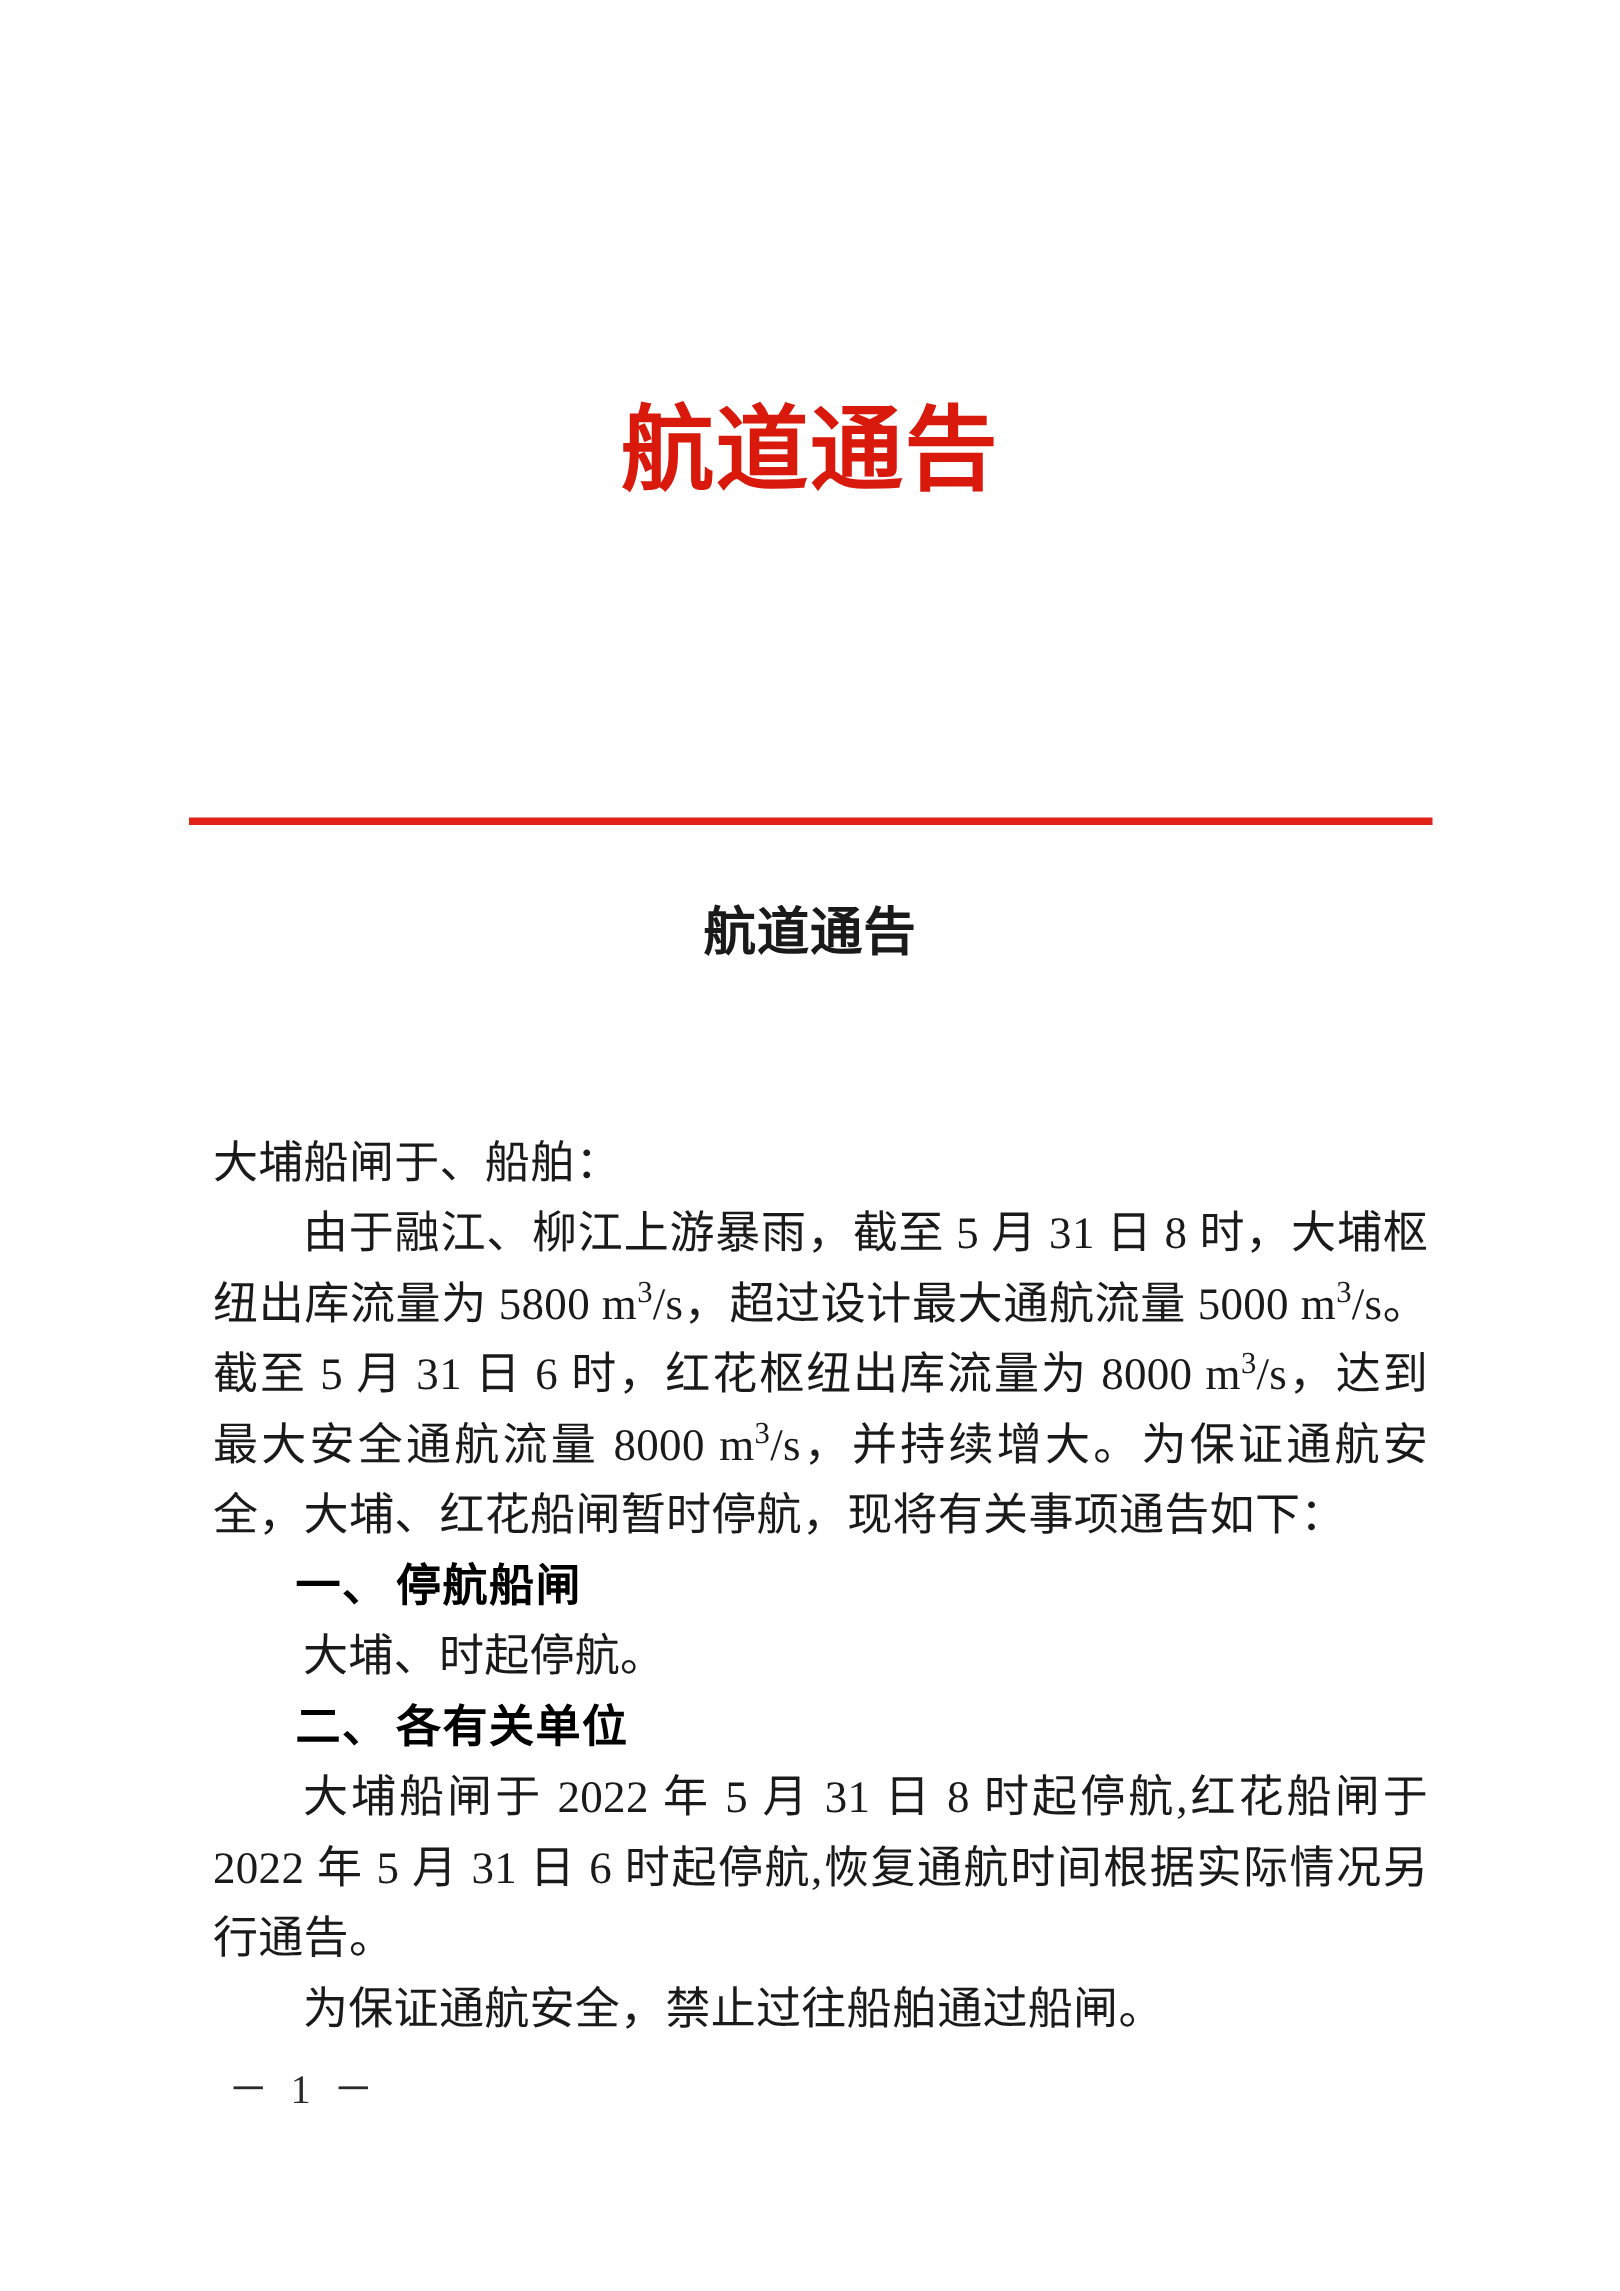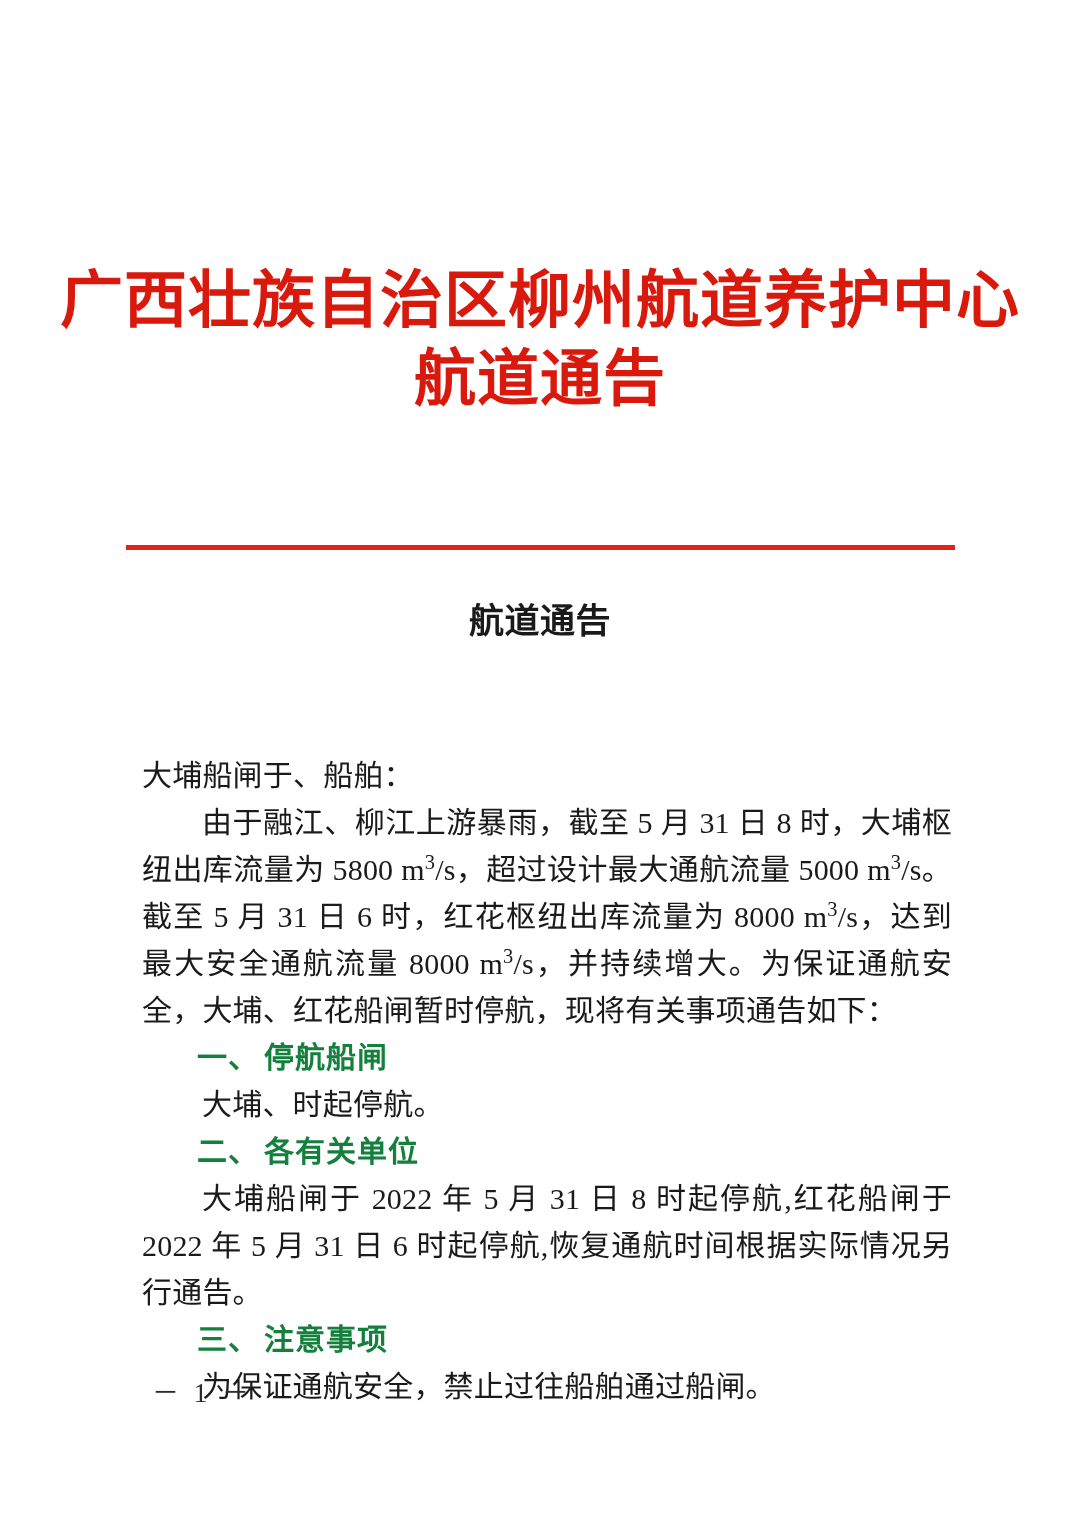--- a/index.html
+++ b/index.html
@@ -135,7 +135,6 @@
 <div class="page">
 
   <div class="masthead">
-    <div class="masthead-line">广西壮族自治区柳州航道养护中心</div>
     <div class="masthead-line second">航道通告</div>
   </div>
 

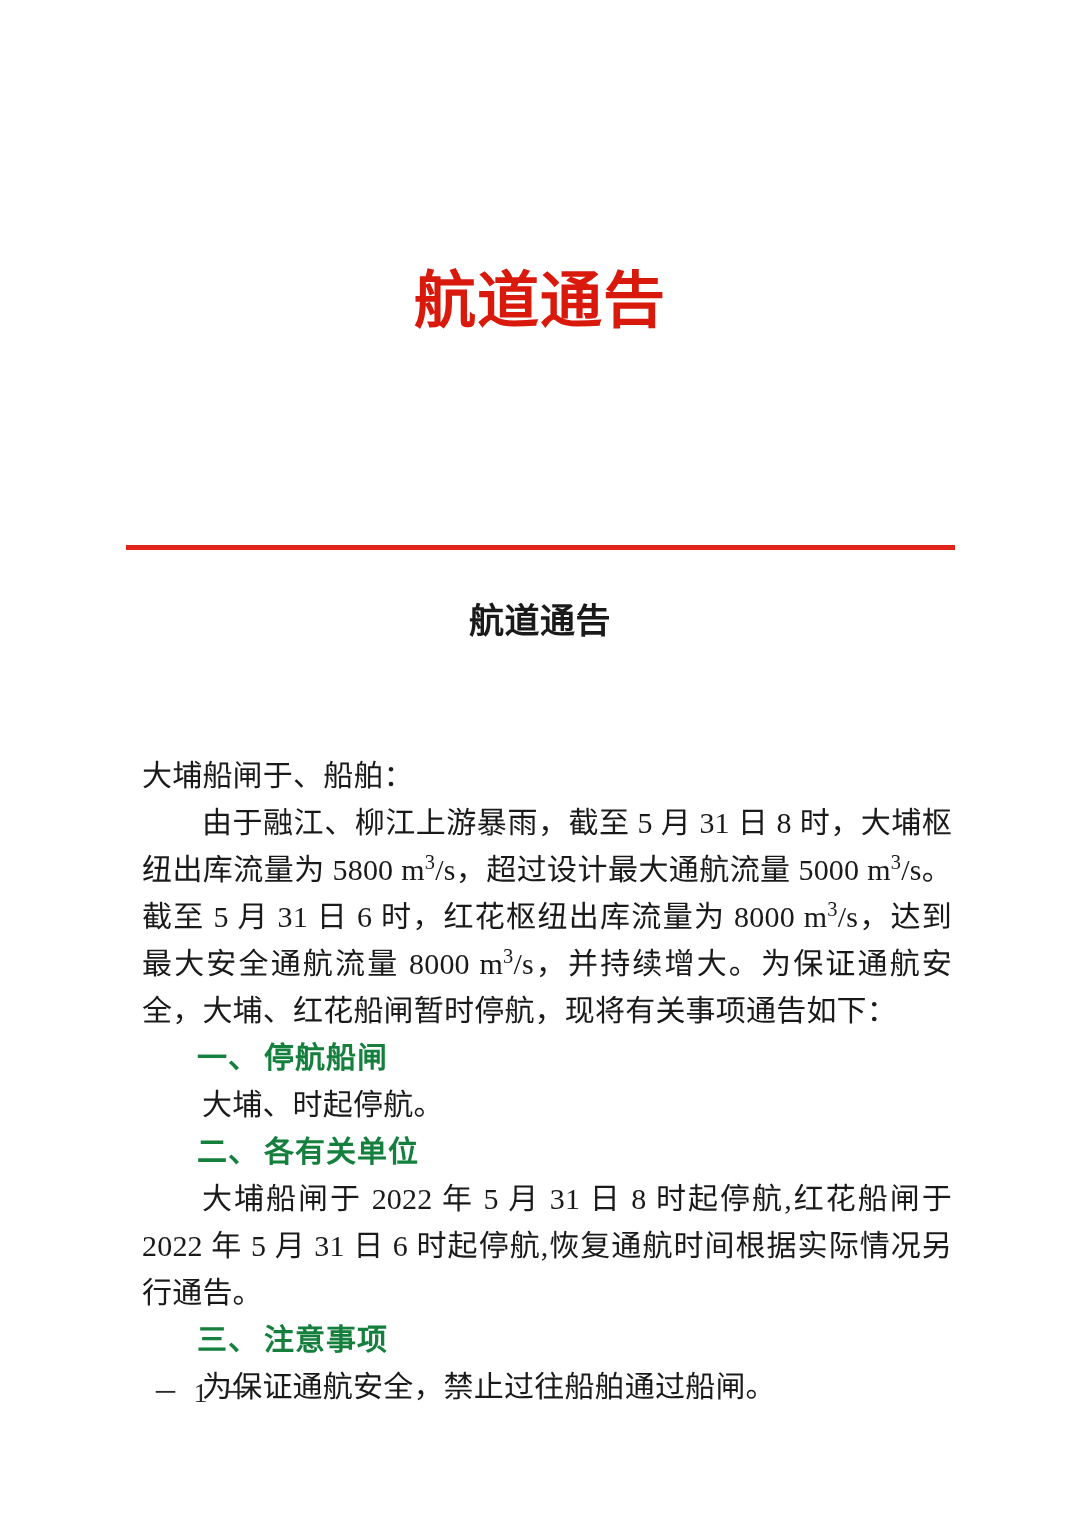--- a/index.html
+++ b/index.html
@@ -108,7 +108,7 @@
     letter-spacing: 1px;
     margin: 0;
     text-indent: 55px;
-    color: #15803d;
+    color: #000000;
   }
   .section-heading .sep { letter-spacing: 6px; }
 

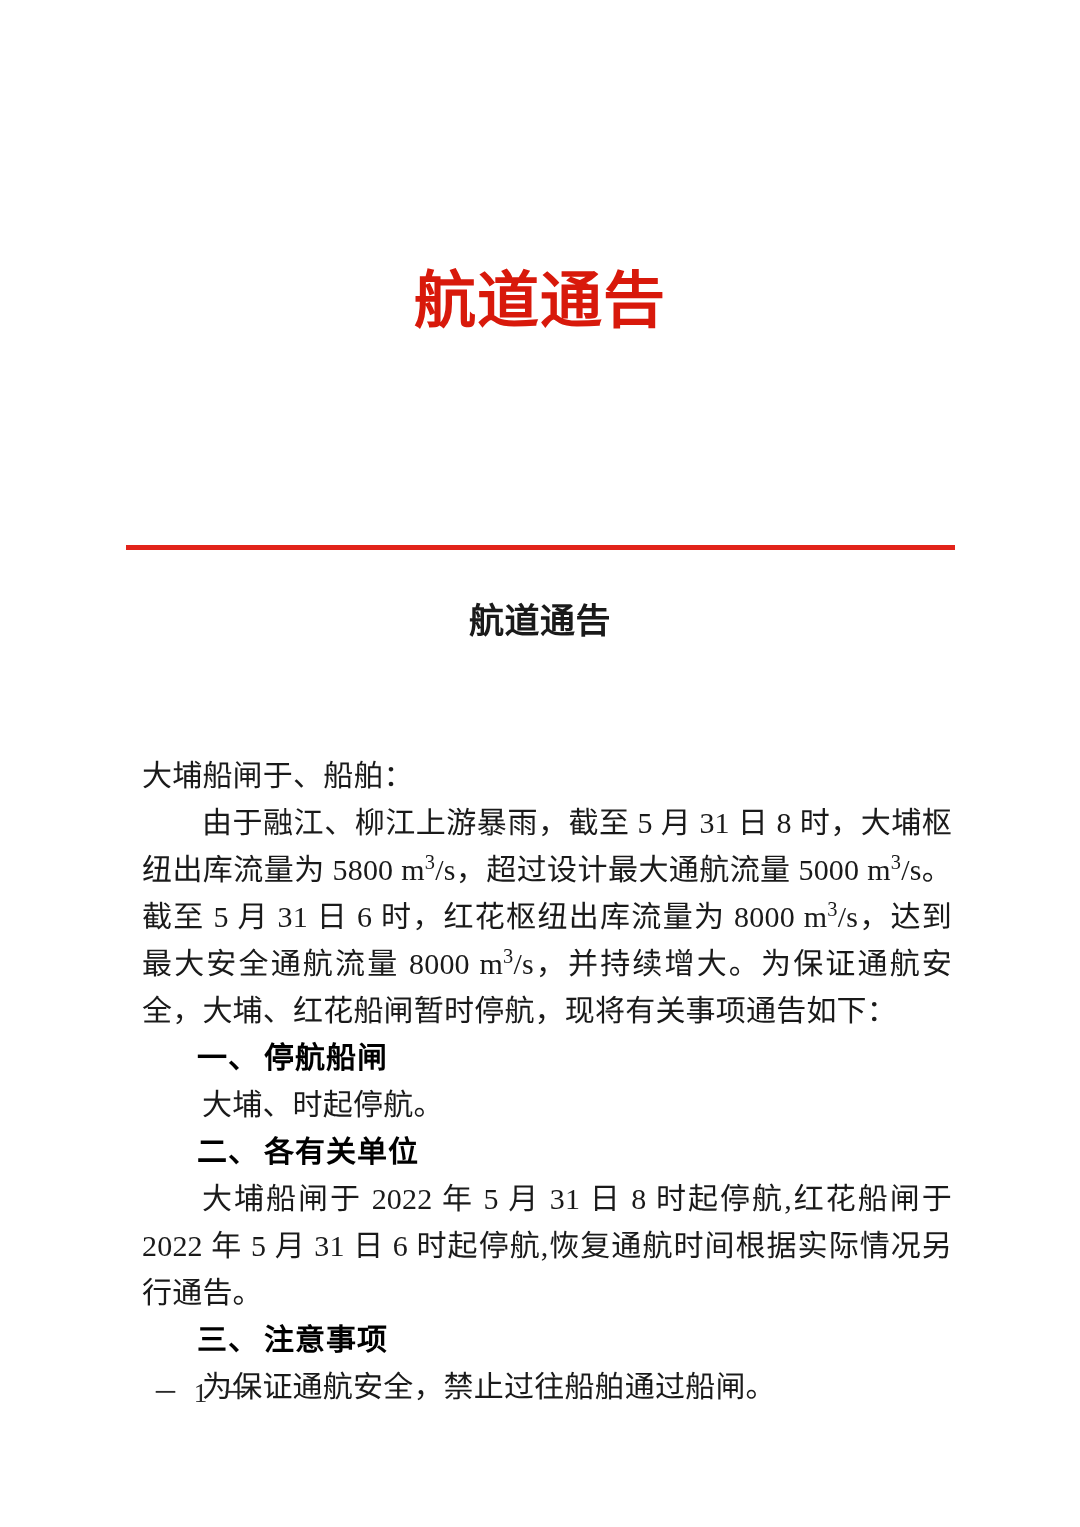--- a/index.html
+++ b/index.html
@@ -157,7 +157,6 @@
     <p class="section-heading"><span>二</span><span class="sep">、</span><span>各有关单位</span></p>
     <p class="para indent">大埔船闸于 2022 年 5 月 31 日 8 时起停航,红花船闸于 2022 年 5 月 31 日 6 时起停航,恢复通航时间根据实际情况另行通告。</p>
 
-    <p class="section-heading"><span>三</span><span class="sep">、</span><span>注意事项</span></p>
     <p class="para indent">为保证通航安全，禁止过往船舶通过船闸。</p>
 
   </div>

